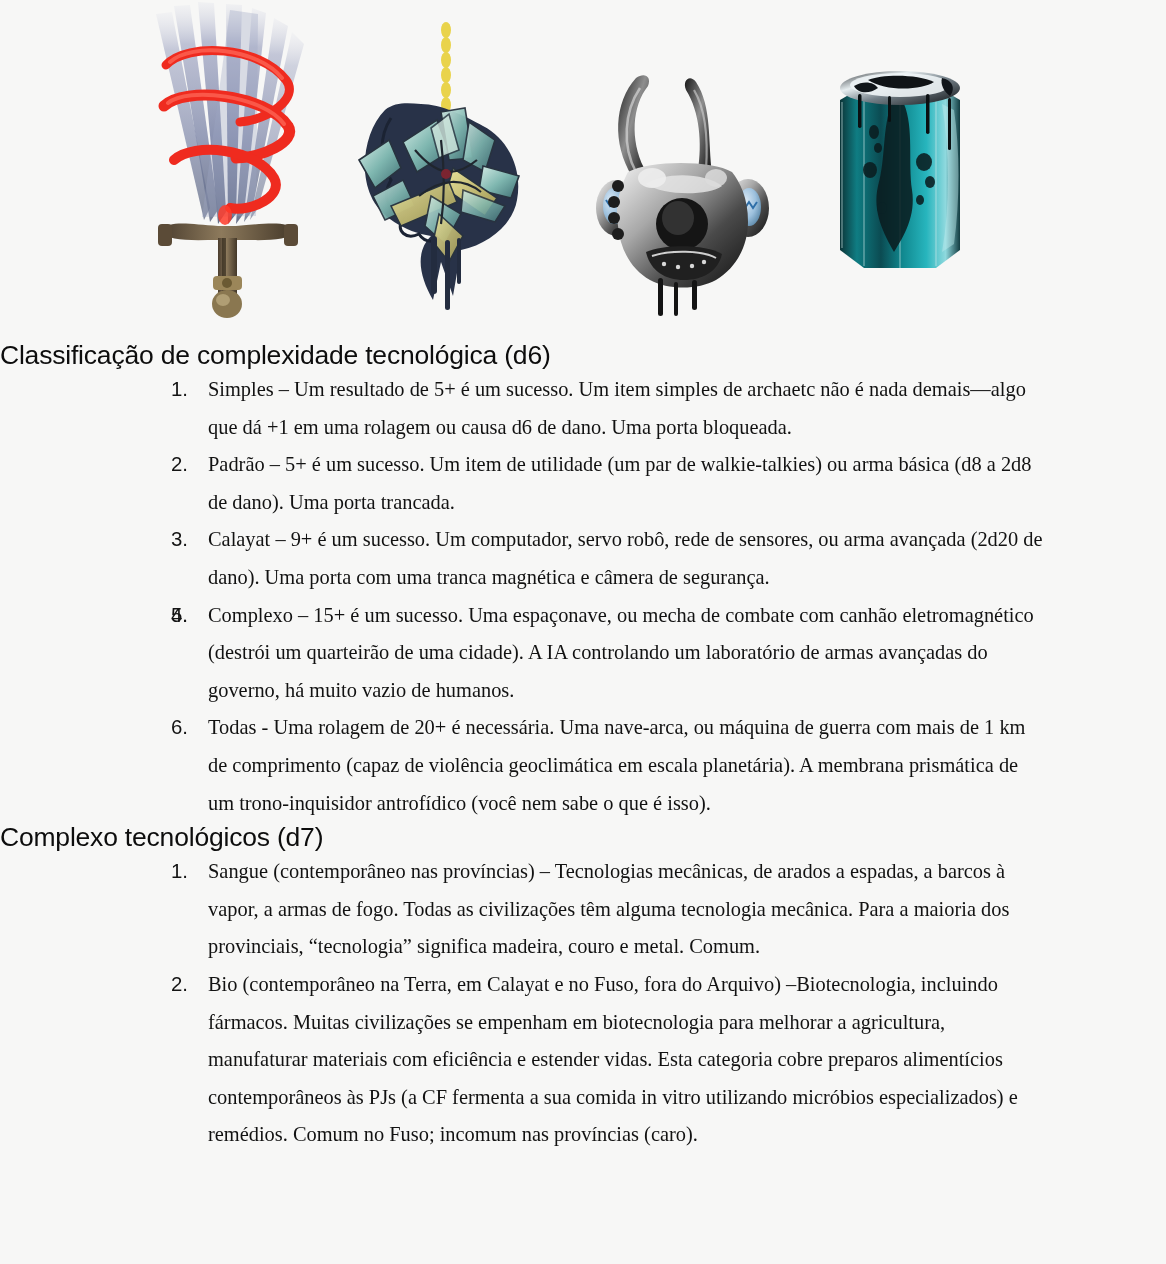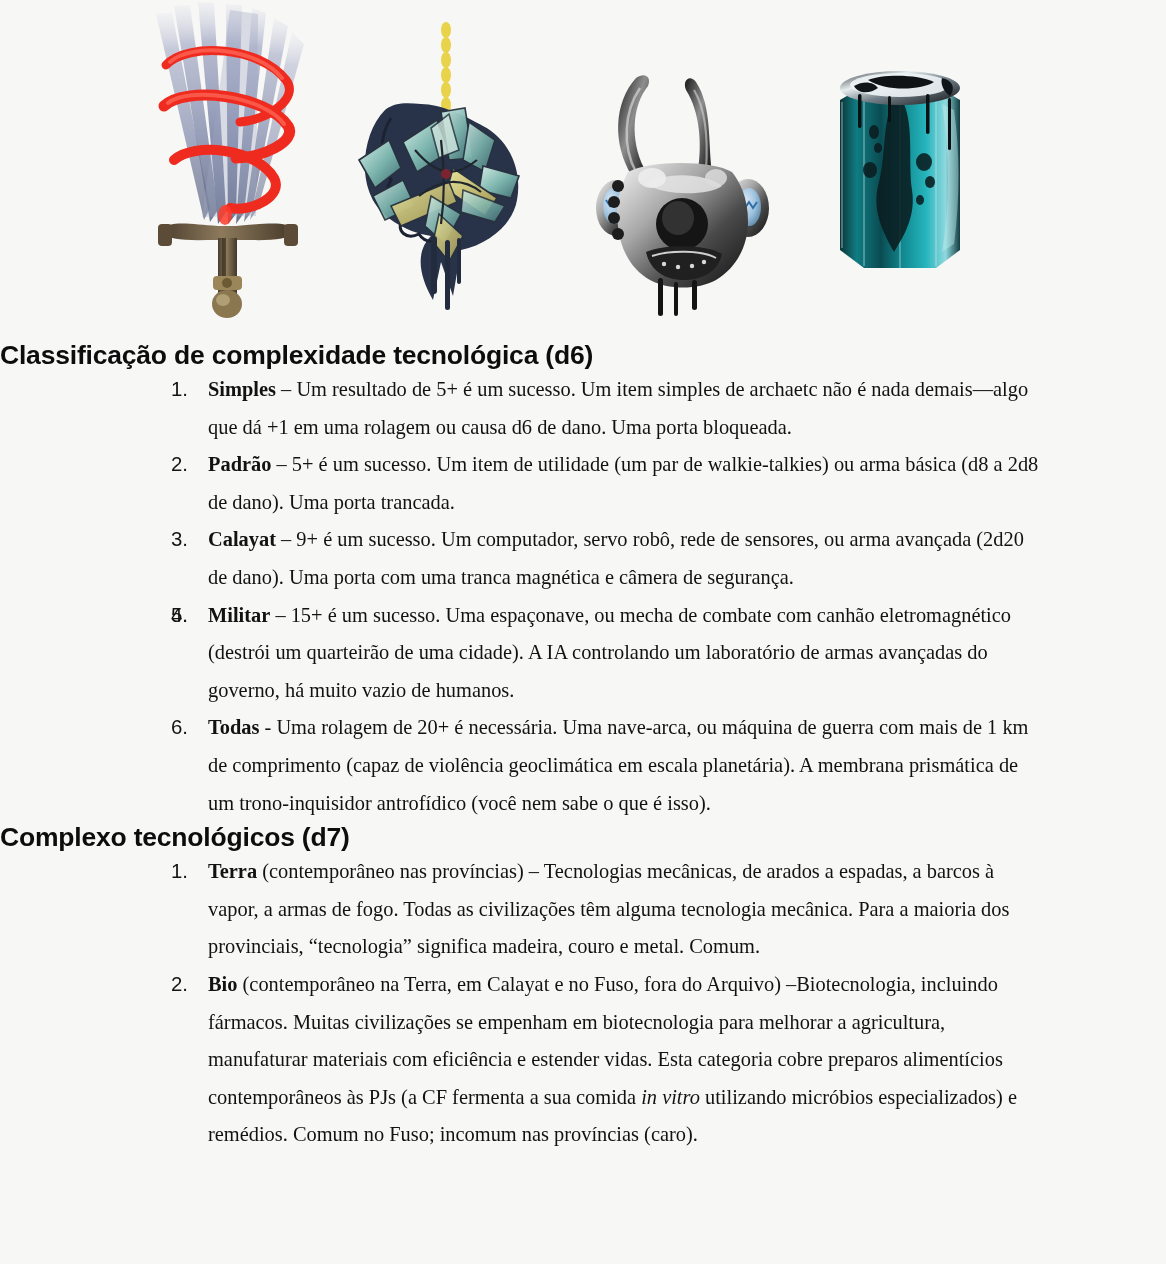--- a/index.html
+++ b/index.html
@@ -40,7 +40,7 @@
 
   h2.section-head {
     font-family: "Liberation Sans", sans-serif;
-    font-weight: bold;
+    font-weight: normal;
     font-size: 26.5px;
     letter-spacing: -0.2px;
     color: #0d0d0d;

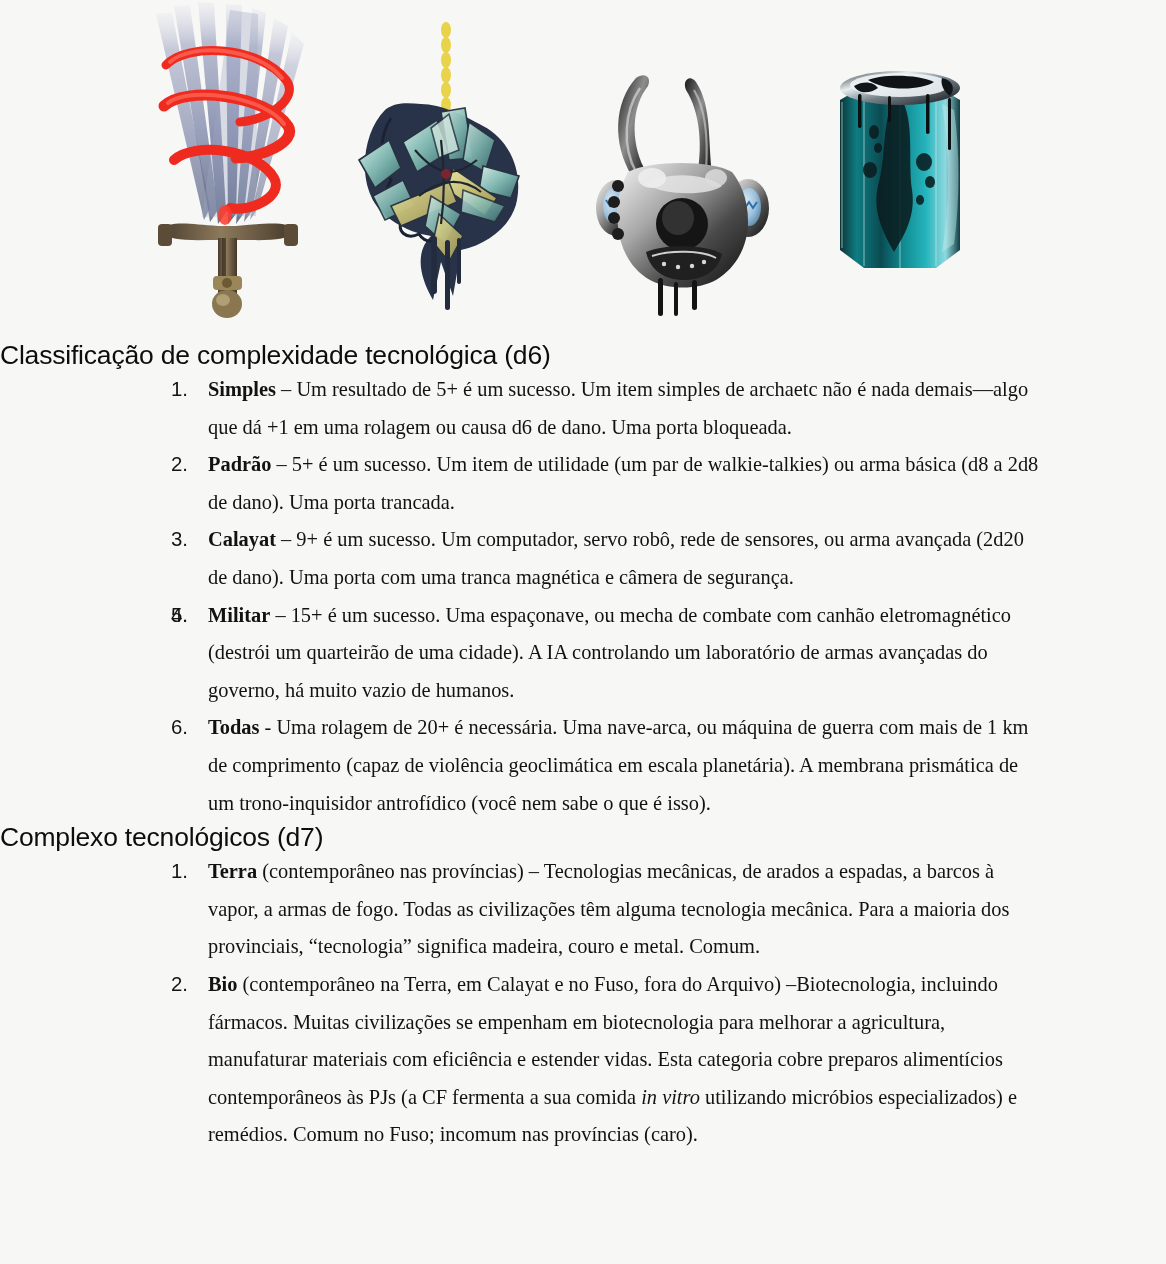--- a/index.html
+++ b/index.html
@@ -78,7 +78,7 @@
     display: block;
     max-width: 838px;
   }
-  .term { font-weight: bold; margin-top: 10px; }
+  .term { font-weight: normal; margin-top: 10px; }
   .ital { font-style: italic; }
 
   .list-1 { margin-top: 8px; }

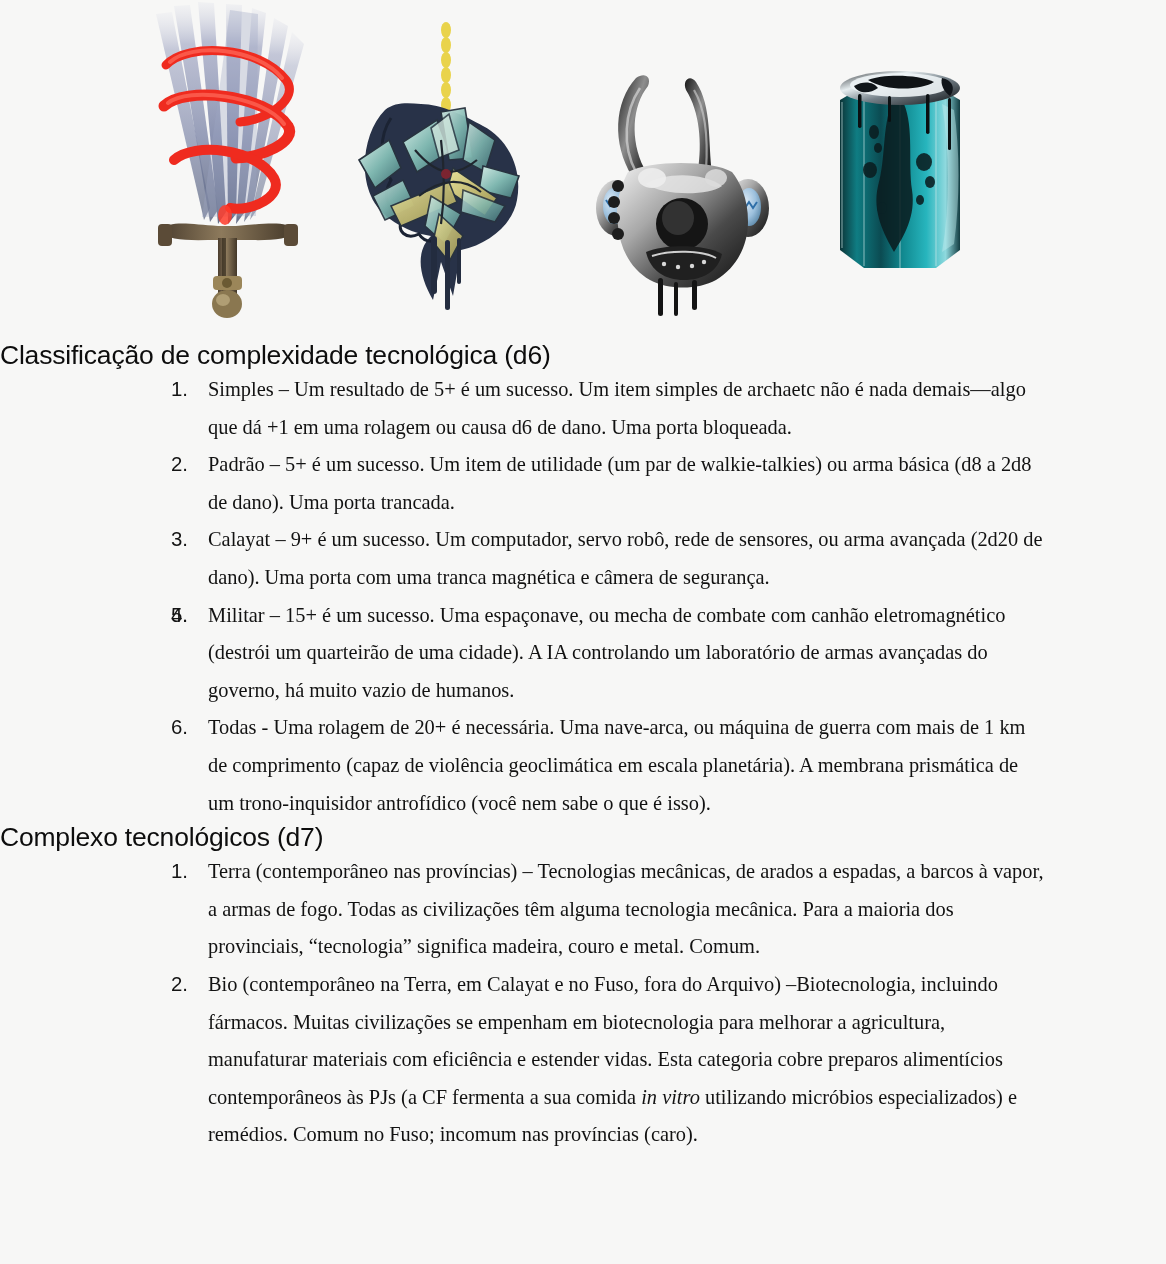--- a/index.html
+++ b/index.html
@@ -359,7 +359,7 @@
     </li>
     <li>
       <span class="num">5.</span>
-      <span class="body-txt"><span class="term">Militar</span><span> – 15+ é um sucesso. Uma espaçonave, ou mecha de combate com canhão eletromagnético (destrói um quarteirão de uma cidade). A IA controlando um laboratório de armas avançadas do governo, há muito vazio de humanos.</span></span>
+      <span class="body-txt"><span class="term">Complexo</span><span> – 15+ é um sucesso. Uma espaçonave, ou mecha de combate com canhão eletromagnético (destrói um quarteirão de uma cidade). A IA controlando um laboratório de armas avançadas do governo, há muito vazio de humanos.</span></span>
     </li>
     <li>
       <span class="num">6.</span>

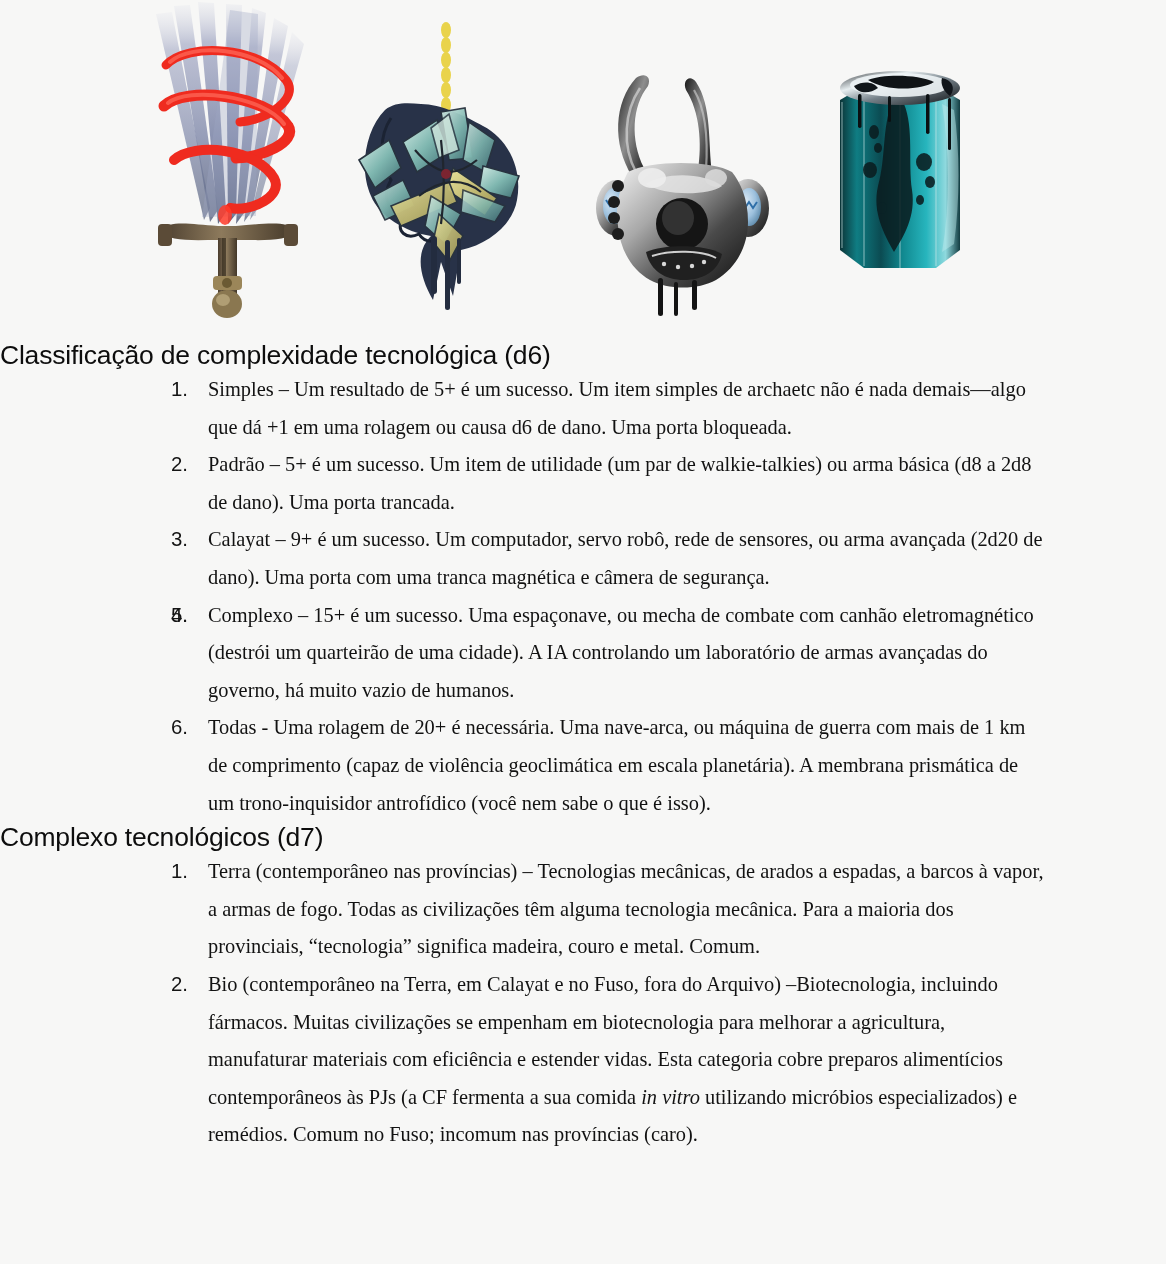--- a/index.html
+++ b/index.html
@@ -372,7 +372,7 @@
   <ol class="tech-list list-2">
     <li>
       <span class="num">1.</span>
-      <span class="body-txt"><span class="term">Terra</span><span> (contemporâneo nas províncias)  – Tecnologias mecânicas, de arados a espadas, a barcos à vapor, a armas de fogo. Todas as civilizações têm alguma tecnologia mecânica. Para a maioria dos provinciais, “tecnologia” significa madeira, couro e metal. Comum.</span></span>
+      <span class="body-txt"><span class="term">Sangue</span><span> (contemporâneo nas províncias)  – Tecnologias mecânicas, de arados a espadas, a barcos à vapor, a armas de fogo. Todas as civilizações têm alguma tecnologia mecânica. Para a maioria dos provinciais, “tecnologia” significa madeira, couro e metal. Comum.</span></span>
     </li>
     <li>
       <span class="num">2.</span>

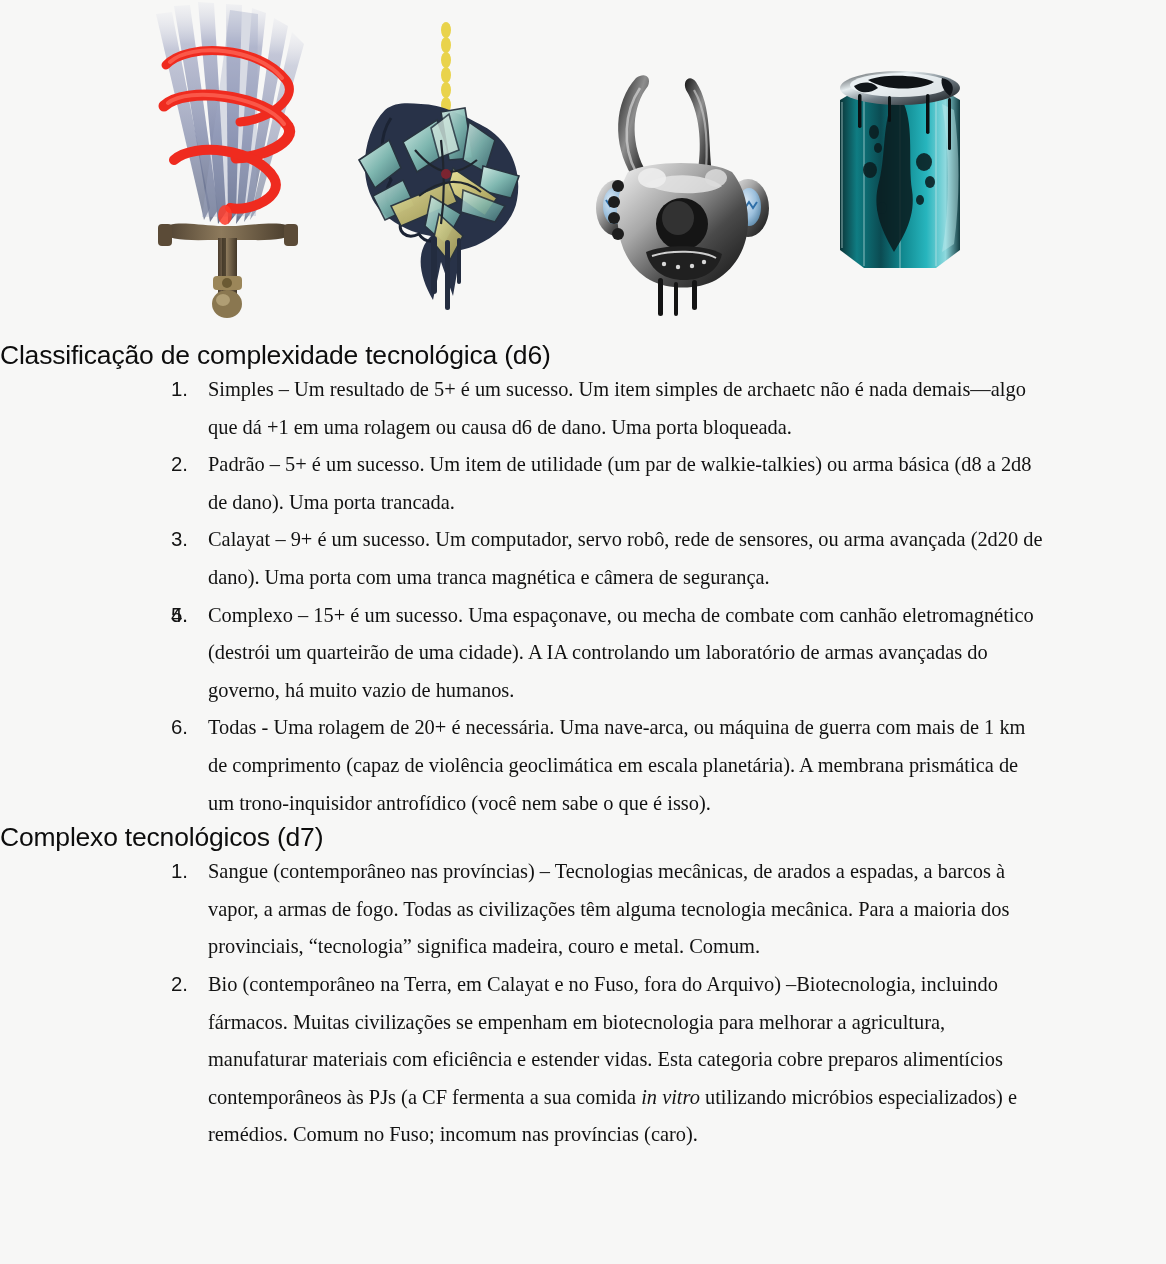--- a/index.html
+++ b/index.html
@@ -79,7 +79,7 @@
     max-width: 838px;
   }
   .term { font-weight: normal; margin-top: 10px; }
-  .ital { font-style: italic; }
+  .ital { }
 
   .list-1 { margin-top: 8px; }
   .list-2 { margin-top: 7px; }

